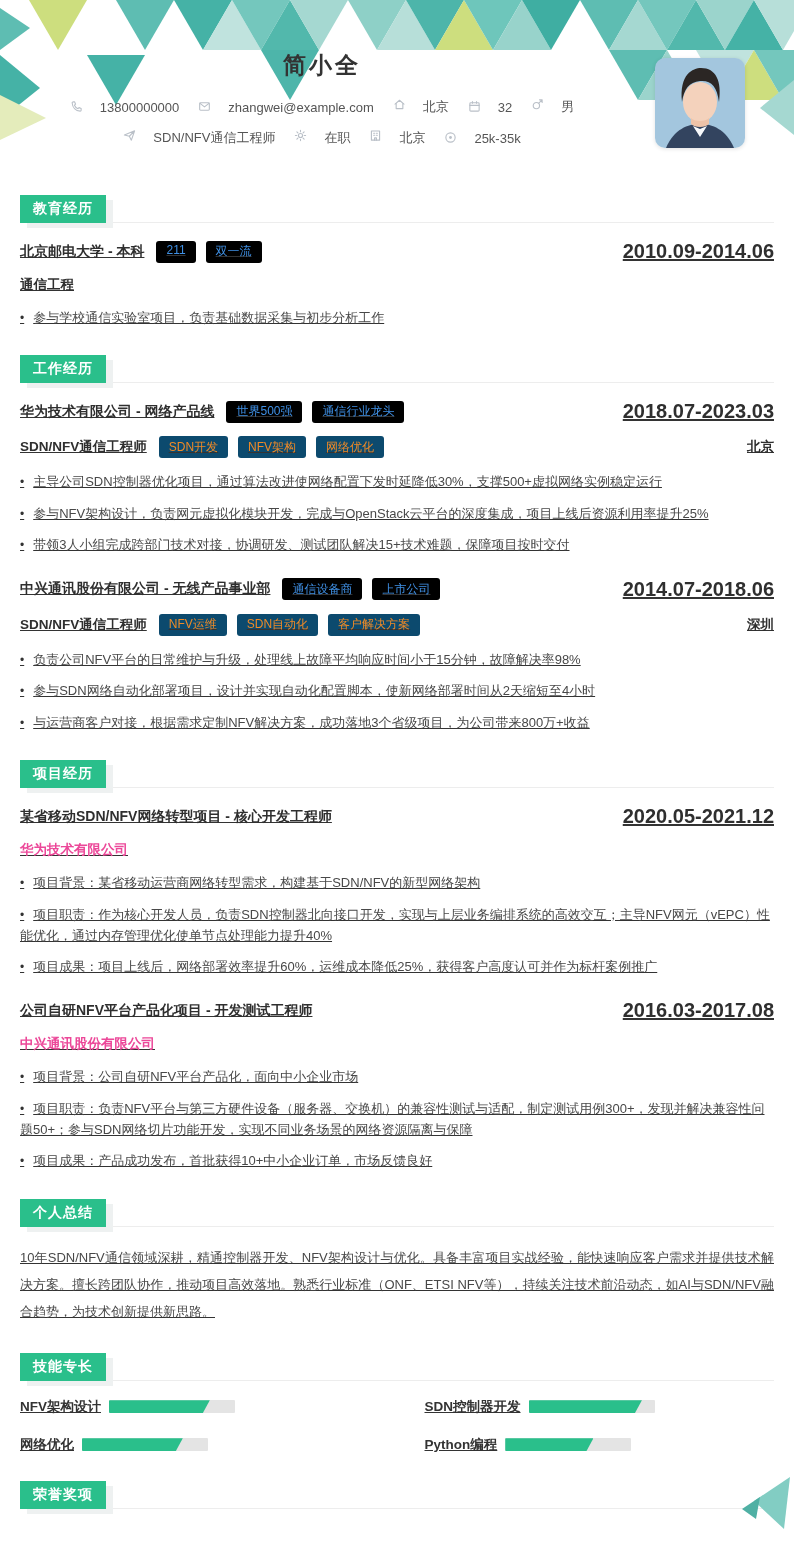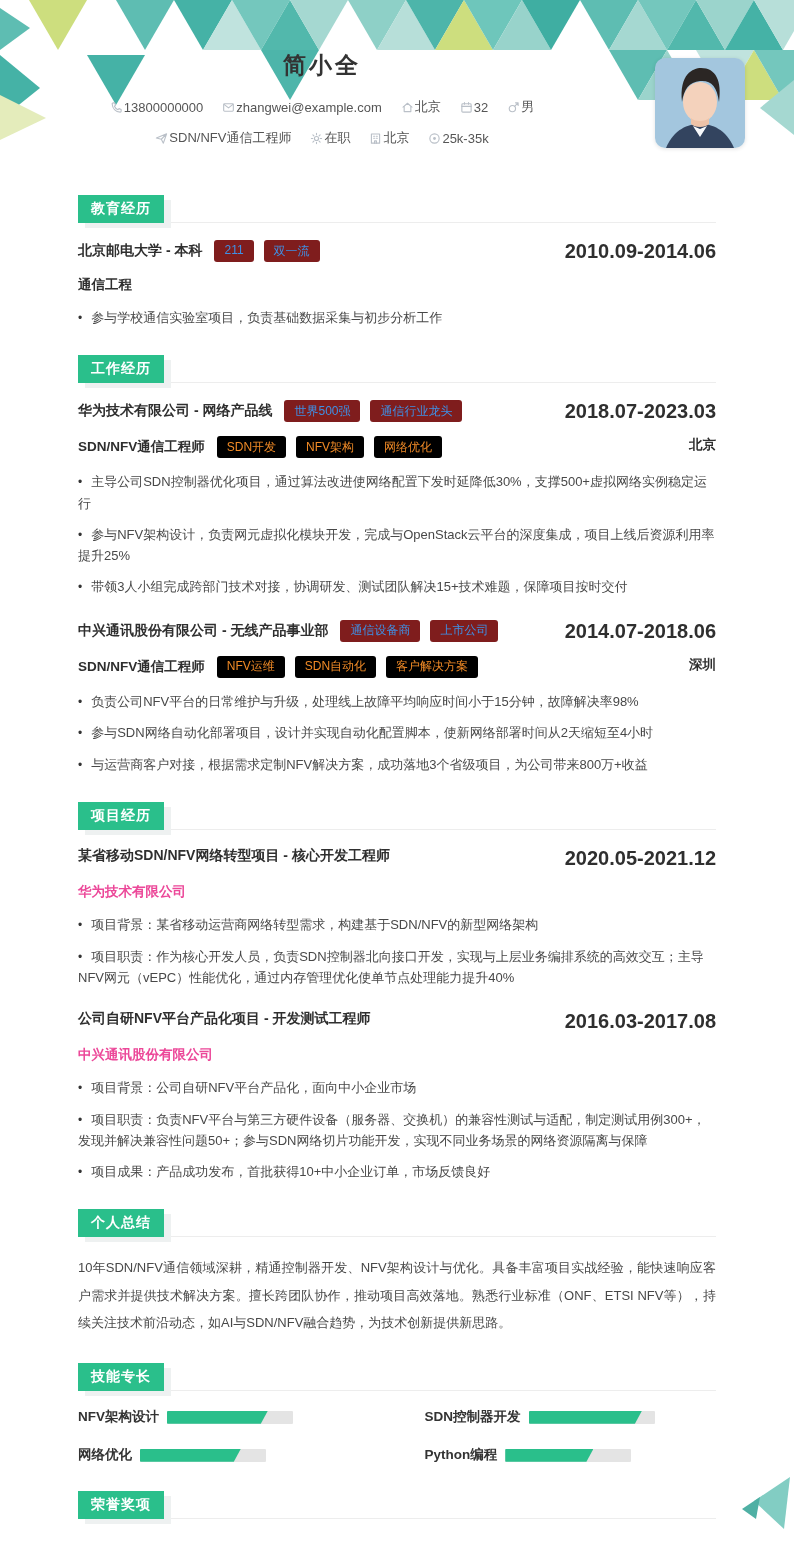--- a/index.html
+++ b/index.html
@@ -15,7 +15,7 @@
   .name { font-size:23px; font-weight:bold; letter-spacing:3px; color:#333;font-family:Liberation Serif, serif; }
   .contact-row { margin-top:17px; display:flex; justify-content:center; align-items:center; gap:19px; font-size:13px; color:#555; }
   .contact-row.second { margin-top:13px; }
-  .contact-item { display:flex; align-items:center; gap:1px; white-space:nowrap; }
+  .contact-item { display:flex; gap:17px; white-space:nowrap; }
   .cicon { width:13px; height:13px; display:inline-block; }
   .cicon svg { width:13px; height:13px; stroke:#bac0c8; fill:none; stroke-width:1.2; stroke-linecap:round; stroke-linejoin:round; }
   .photo { position:absolute; top:58px; right:49px; width:90px; height:90px; border-radius:10px; overflow:hidden; box-shadow:0 1px 4px rgba(0,0,0,.12); }

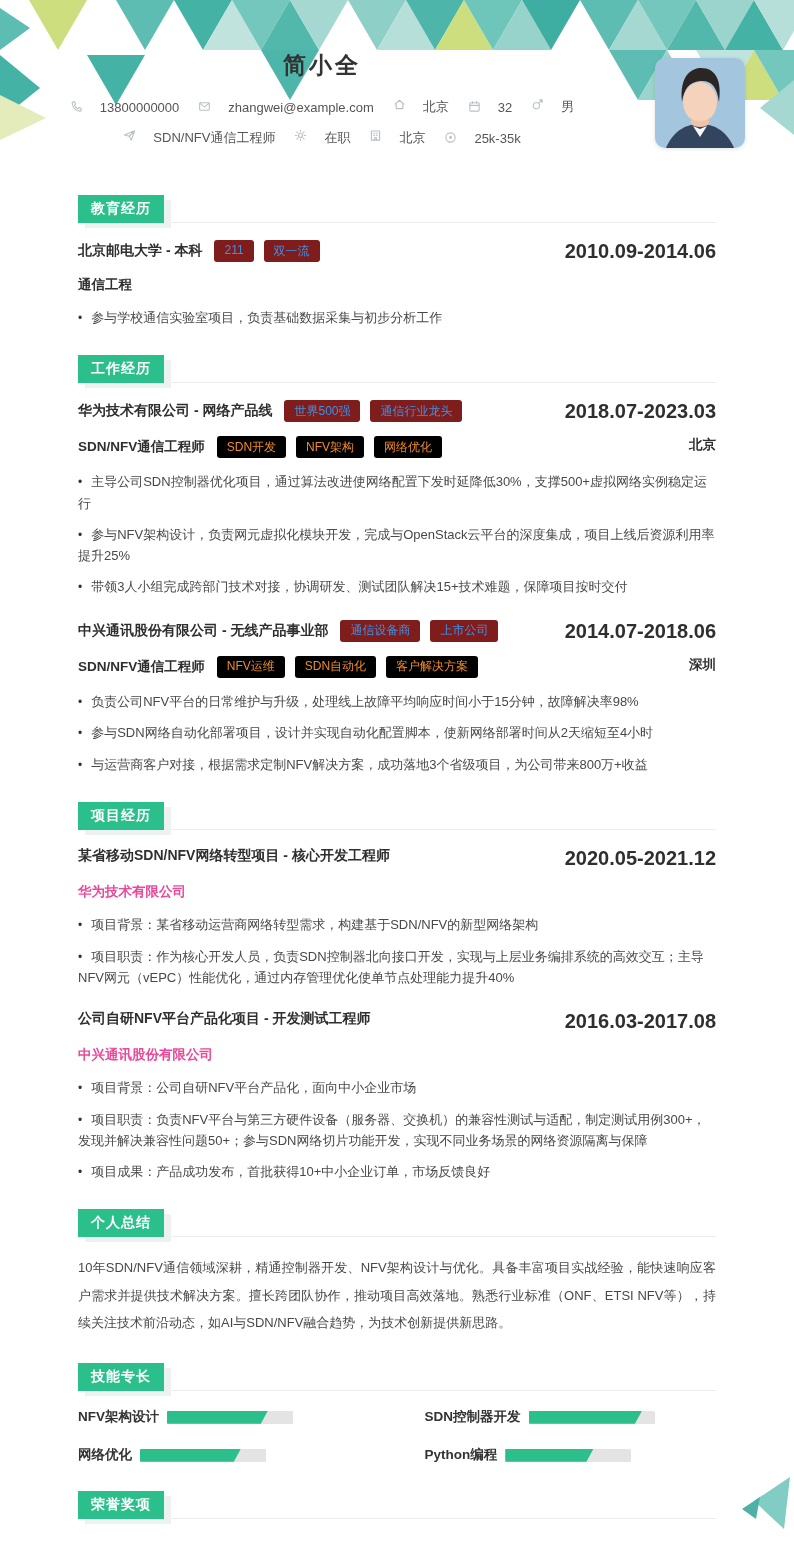--- a/index.html
+++ b/index.html
@@ -21,7 +21,7 @@
   .photo { position:absolute; top:58px; right:49px; width:90px; height:90px; border-radius:10px; overflow:hidden; box-shadow:0 1px 4px rgba(0,0,0,.12); }
   .photo svg { display:block; }
   
-  .content { padding:0 78px; position:relative; }
+  .content { padding:0 20px; position:relative;text-decoration:underline; }
   .section { margin-top:27px; }
   .section-header { position:relative; border-bottom:1px solid #ededed; height:28px; margin-bottom:17px; }
   .badge-wrap { position:relative; display:inline-block; }

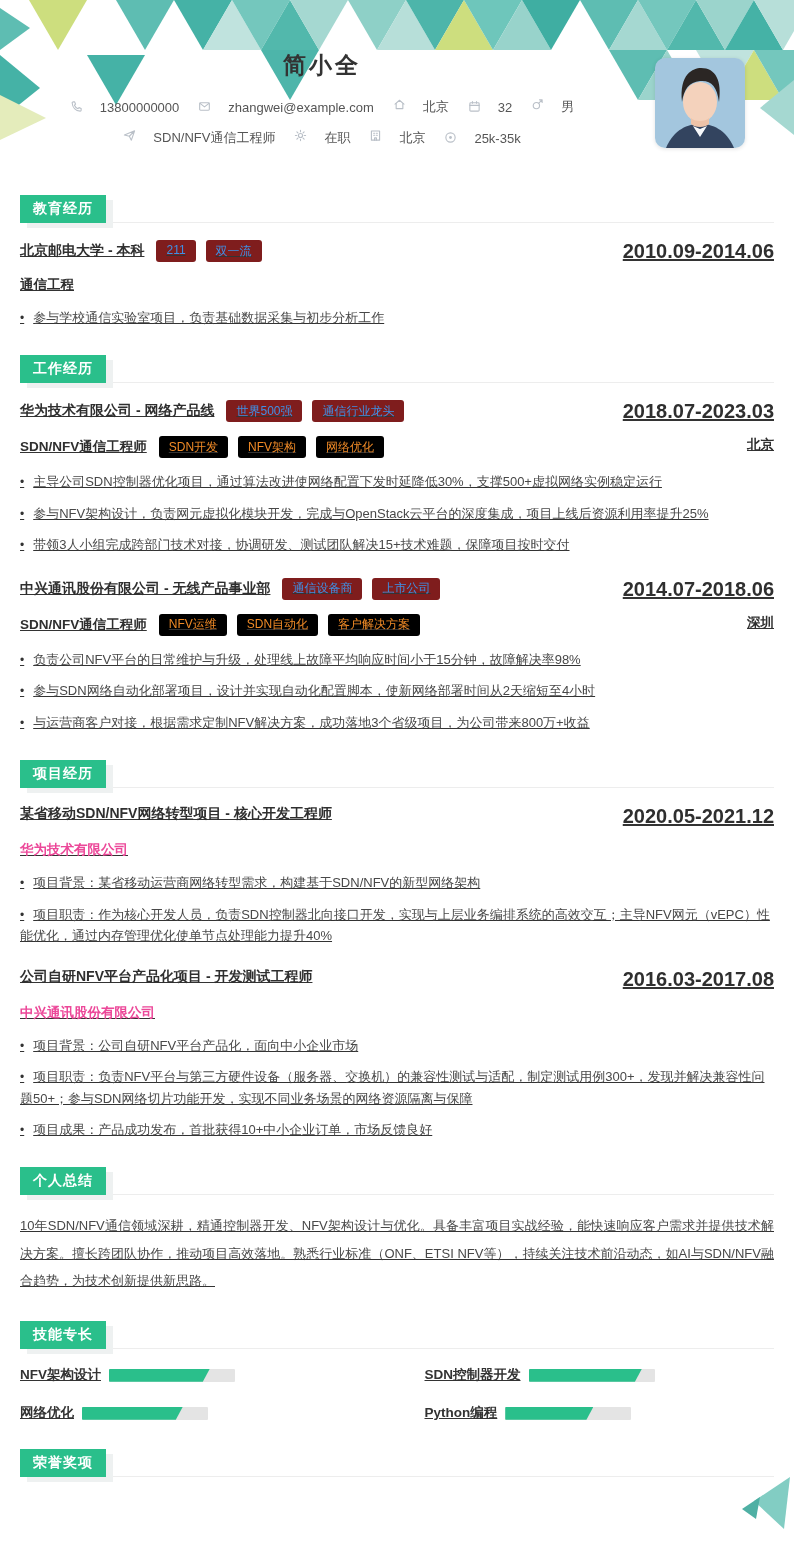--- a/index.html
+++ b/index.html
@@ -27,7 +27,7 @@
   .badge-wrap { position:relative; display:inline-block; }
   .badge-wrap::after { content:""; position:absolute; left:7px; top:5px; right:-7px; bottom:-5px; background:#eef1f1; z-index:0; }
   .badge { position:relative; z-index:1; display:inline-block; background:#2abf8b; color:#fff; font-size:14px; font-weight:bold; padding:5px 13px; letter-spacing:1px; }
-  .entry-row { display:flex; justify-content:space-between; align-items:flex-start; margin-bottom:13px; }
+  .entry-row { display:flex; justify-content:space-between; align-items:center; margin-bottom:13px; }
   .entry-left { display:flex; align-items:center; }
   .entry-title { font-size:14px; font-weight:bold; color:#2f2f2f; }
   .entry-date { font-size:20px; font-weight:bold; color:#2f2f2f; white-space:nowrap; }

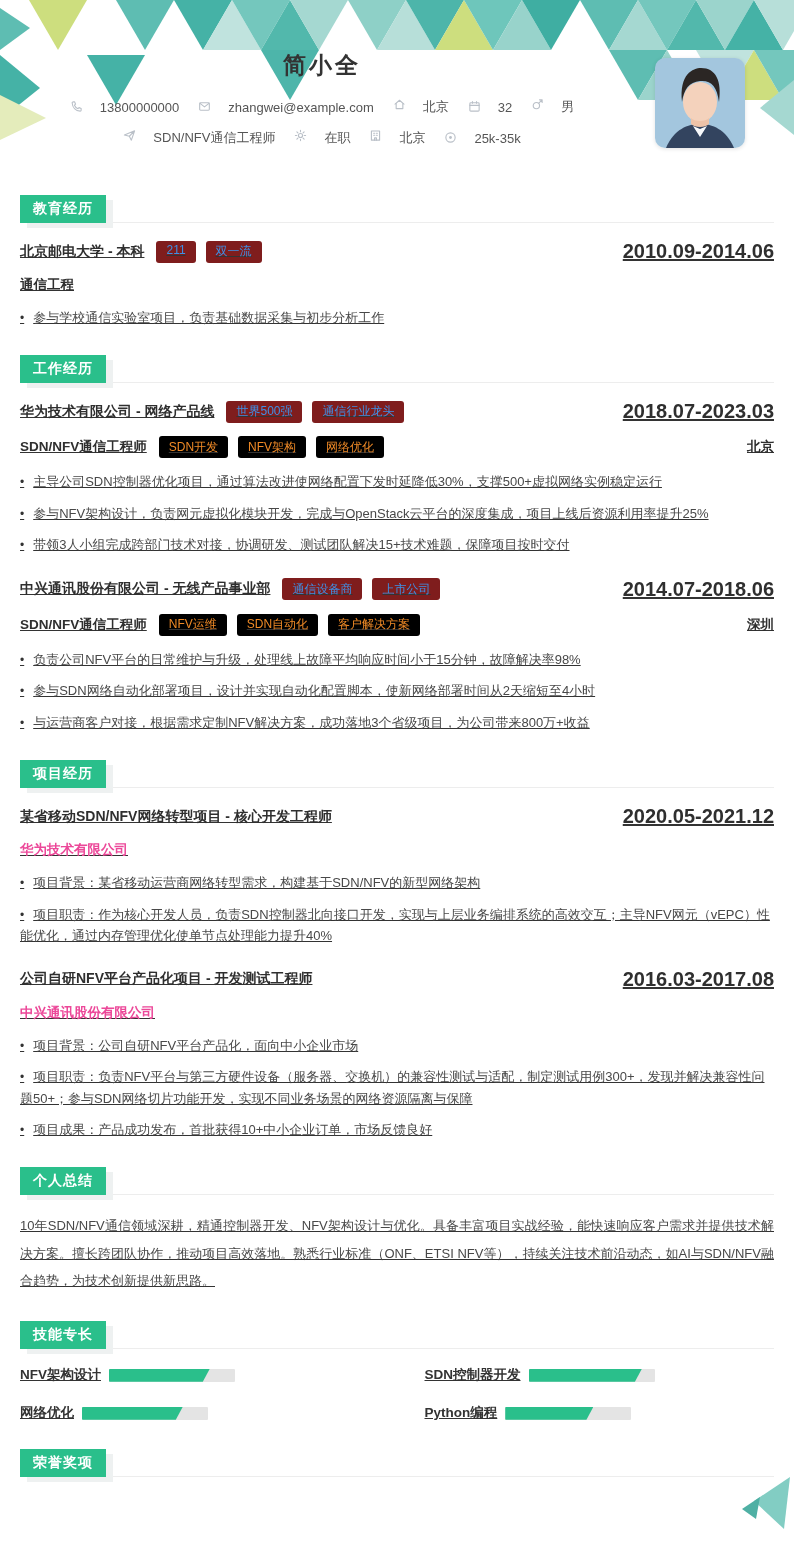--- a/index.html
+++ b/index.html
@@ -35,7 +35,7 @@
   .sub-title { font-size:13.5px; font-weight:bold; color:#2f2f2f; }
   .tags { display:inline-flex; gap:10px; margin-left:12px; }
   .tag { font-size:12px; padding:2.5px 10px; border-radius:3px; white-space:nowrap; }
-  .tag.blue { background:#7f1d1d; color:#3f90e5; }
+  .tag.blue { background:#000000; color:#3f90e5; }
   .tag.orange { background:#000000; color:#f08a26; }
   .bullet { font-size:13px; color:#484848; line-height:1.62; margin-bottom:10px; }
   .bullet .dot { color:#333; margin-right:9px; font-size:12px; }

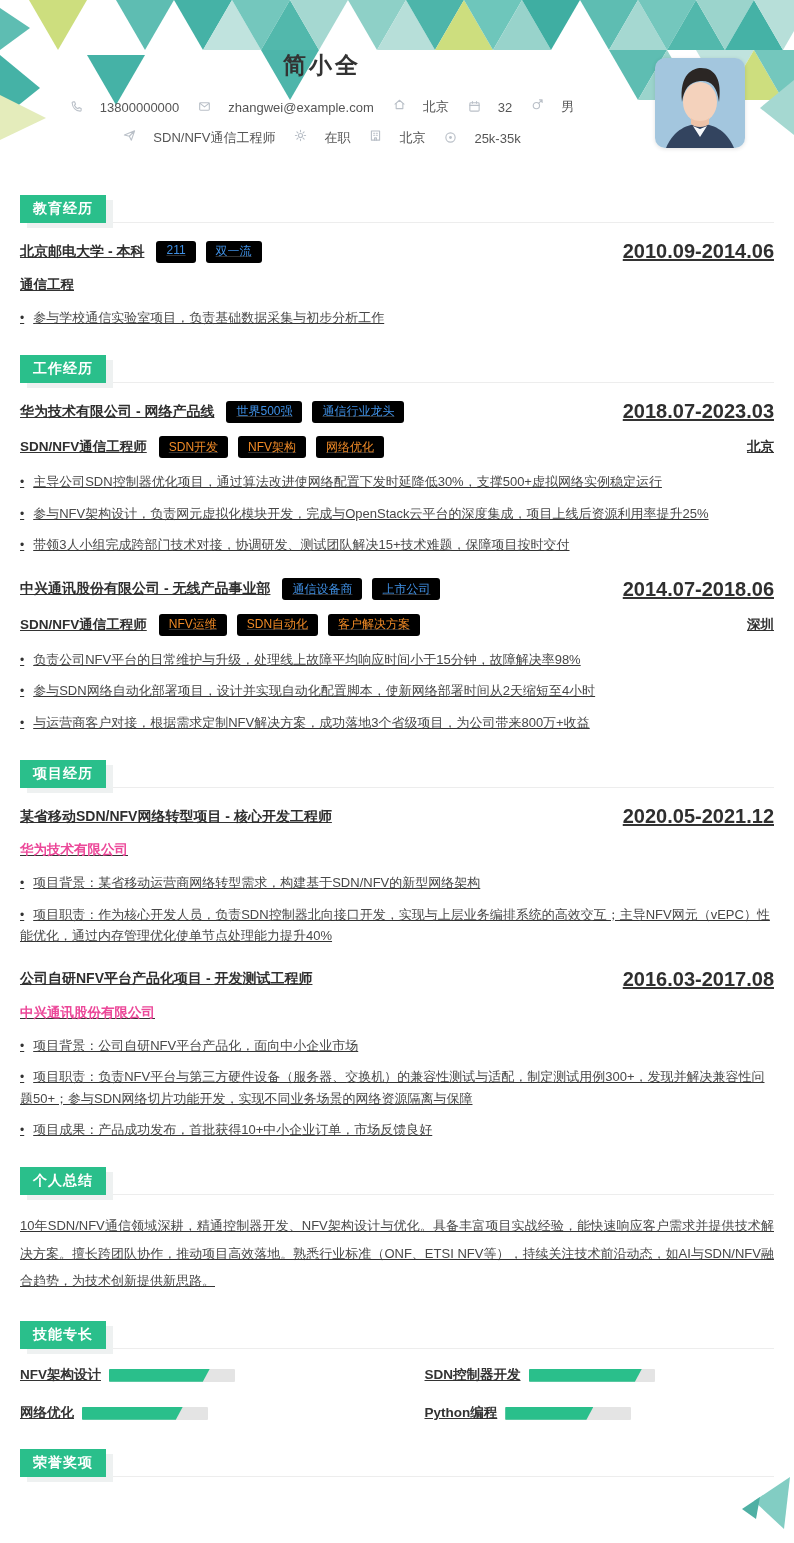--- a/index.html
+++ b/index.html
@@ -36,7 +36,7 @@
   .tags { display:inline-flex; gap:10px; margin-left:12px; }
   .tag { font-size:12px; padding:2.5px 10px; border-radius:3px; white-space:nowrap; }
   .tag.blue { background:#000000; color:#3f90e5; }
-  .tag.orange { background:#000000; color:#f08a26; }
+  .tag.orange { background:#0c4a6e; color:#f08a26; }
   .bullet { font-size:13px; color:#484848; line-height:1.62; margin-bottom:10px; }
   .bullet .dot { color:#333; margin-right:9px; font-size:12px; }
   .major { font-size:13.5px; font-weight:bold; margin-bottom:13px; color:#2f2f2f; }

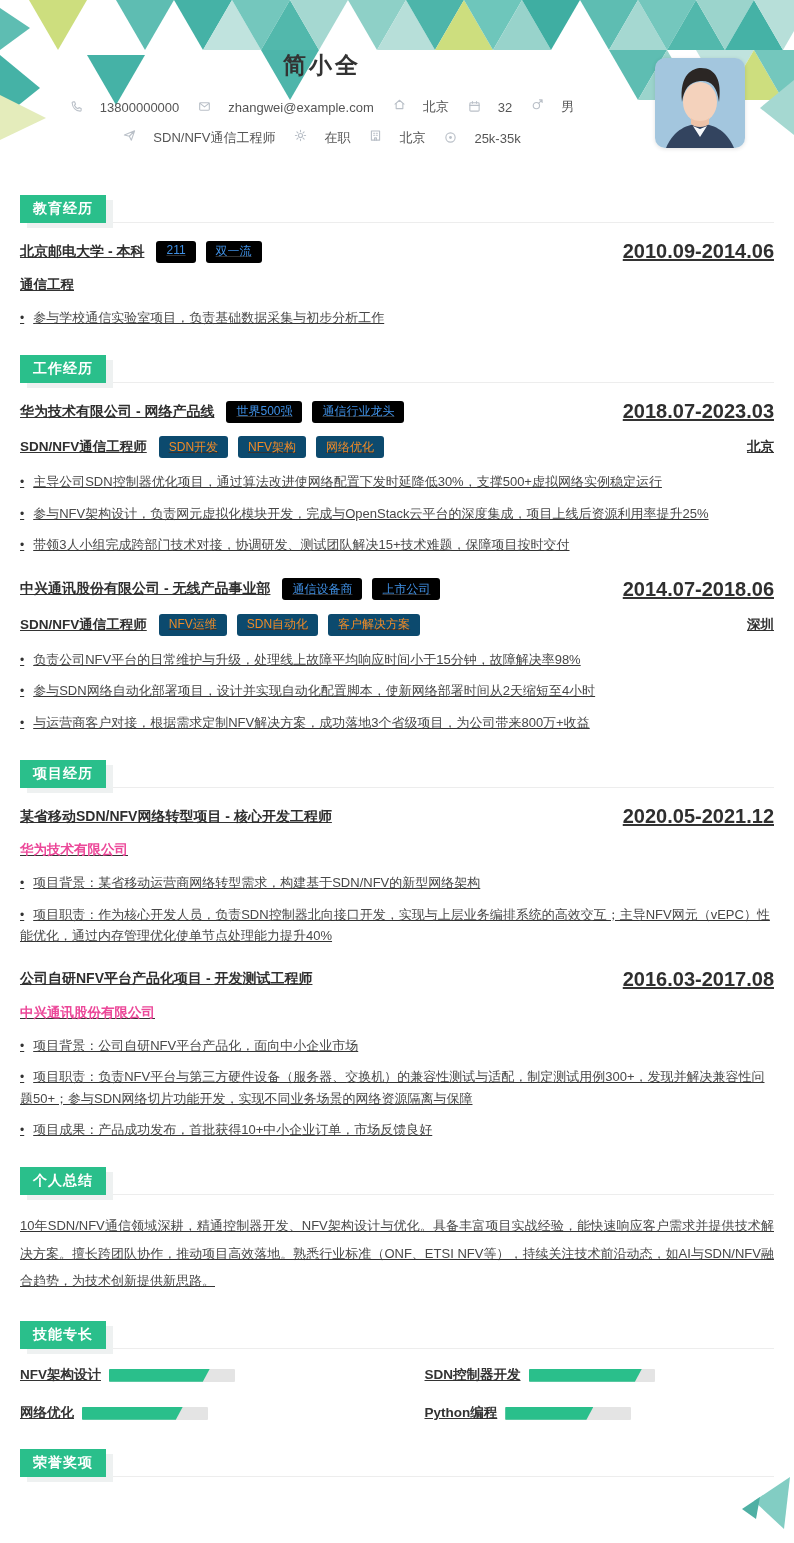--- a/index.html
+++ b/index.html
@@ -268,6 +268,7 @@
       <div class="company-line">华为技术有限公司</div>
       <div class="bullet"><span class="dot">•</span><span>项目背景：某省移动运营商网络转型需求，构建基于SDN/NFV的新型网络架构</span></div>
       <div class="bullet"><span class="dot">•</span><span>项目职责：作为核心开发人员，负责SDN控制器北向接口开发，实现与上层业务编排系统的高效交互；主导NFV网元（vEPC）性能优化，通过内存管理优化使单节点处理能力提升40%</span></div>
+      <div class="bullet"><span class="dot">•</span><span>项目成果：项目上线后，网络部署效率提升60%，运维成本降低25%，获得客户高度认可并作为标杆案例推广</span></div>
     </div>
 
     <div class="proj-entry">

